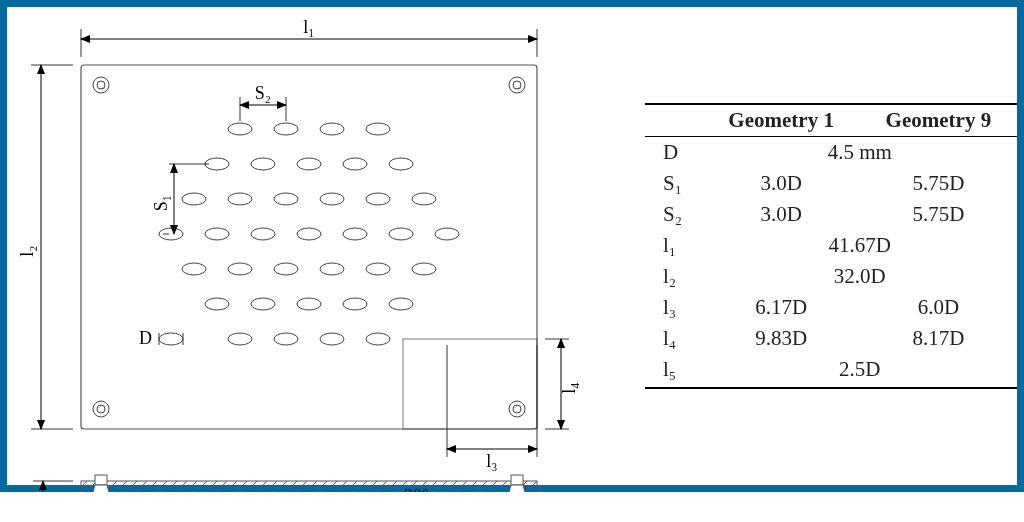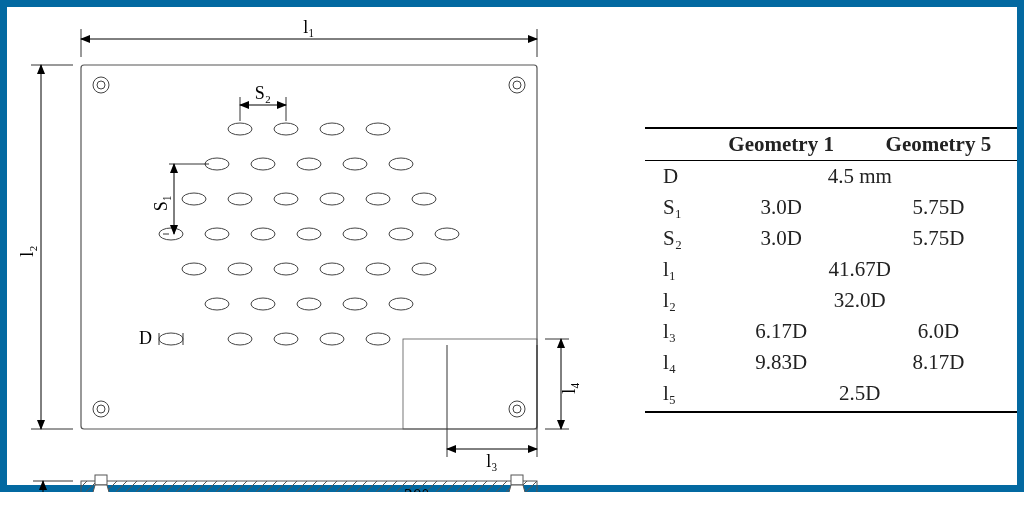--- a/index.html
+++ b/index.html
@@ -6,7 +6,7 @@
 .page{width:1024px;height:492px;border:7px solid #0369a1;box-sizing:border-box;position:relative;}
 .left{position:absolute;left:2px;top:2px;width:590px;height:516px;}
 .right{position:absolute;left:638px;top:96px;width:372px;}
-table{border-collapse:collapse;width:100%;font-size:21px;margin-top:24px;}
+table{border-collapse:collapse;width:100%;font-size:21px;}
 th,td{padding:3px 6px;text-align:center;}
 th{font-weight:bold;border-bottom:1.5px solid #000;}
 thead tr:first-child th{border-top:2px solid #000;}

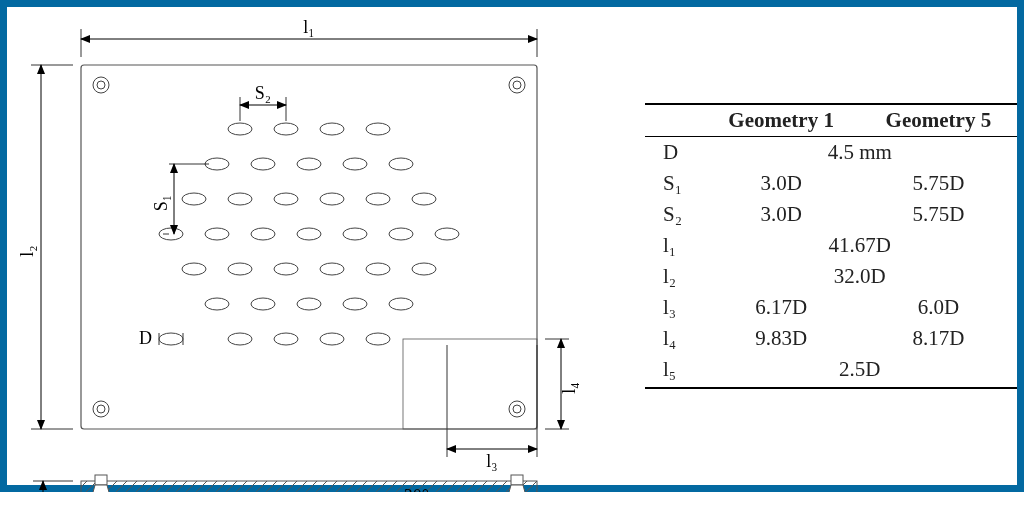--- a/index.html
+++ b/index.html
@@ -159,7 +159,7 @@
         <tr>
           <th class="lbl"></th>
           <th>Geometry 1</th>
-          <th>Geometry 5</th>
+          <th>Geometry 9</th>
         </tr>
       </thead>
       <tbody>

